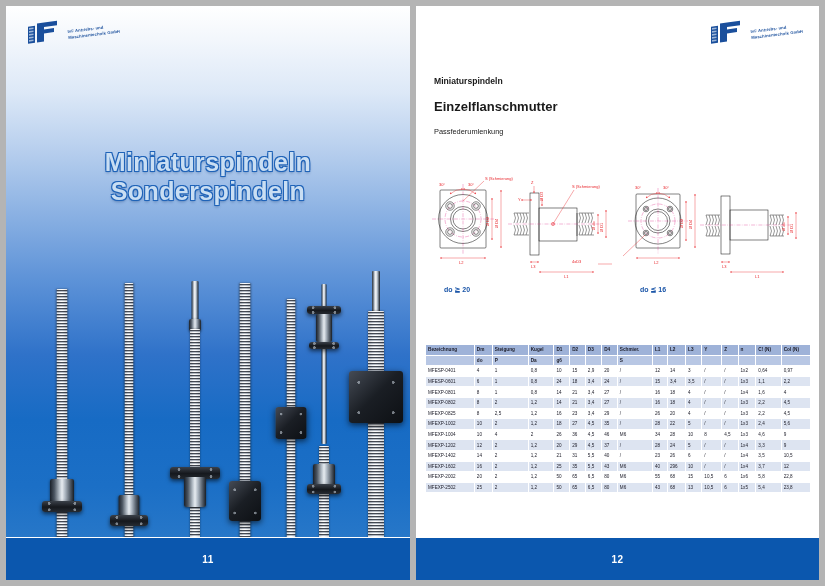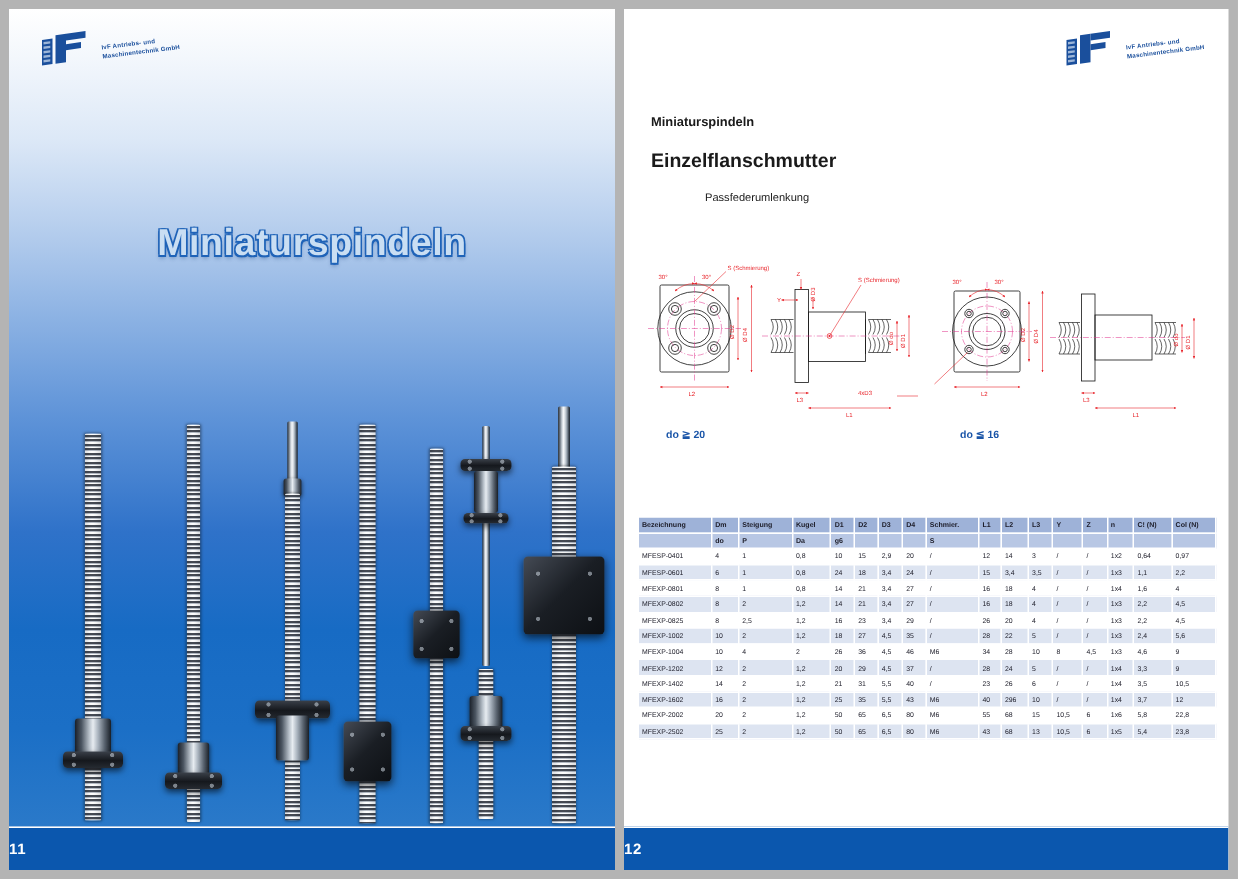--- a/index.html
+++ b/index.html
@@ -161,7 +161,7 @@
   #headings { position: absolute; left: 18px; top: 70px; }
   .h-main  { font-size: 8.6px; font-weight: bold; color: #1a1a1a; margin-bottom: 13px; }
   .h-sub   { font-size: 13px; font-weight: bold; color: #1a1a1a; margin-bottom: 13px; }
-  .h-small { font-size: 7.4px; color: #1a1a1a; margin-left: 36px; }
+  .h-small { font-size: 7.4px; color: #1a1a1a; }
 
   #drawings { position: absolute; left: 6px; top: 162px; width: 392px; height: 135px; }
 

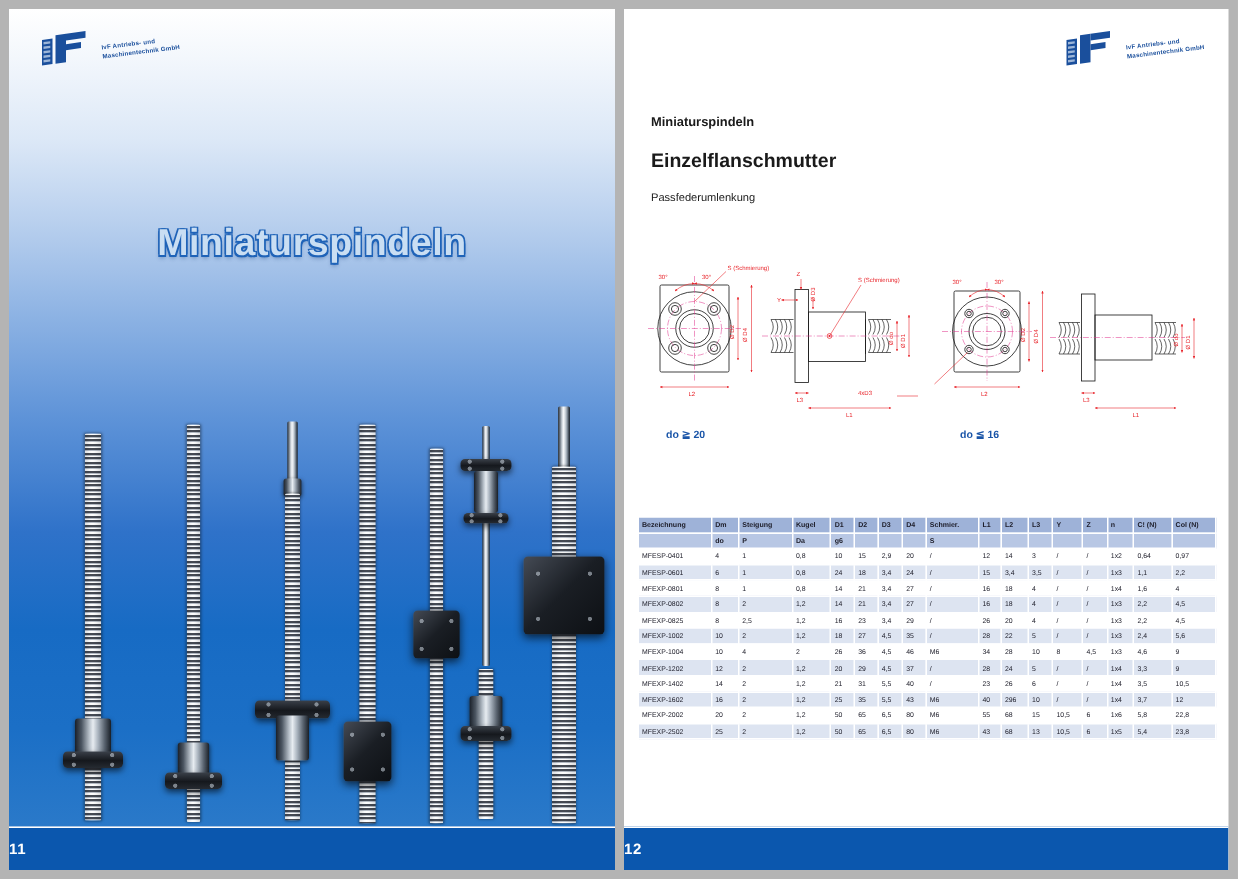--- a/index.html
+++ b/index.html
@@ -214,6 +214,7 @@
 
       <div id="left-title">
         <span>Miniaturspindeln</span>
+        <span>Sonderspindeln</span>
       </div>
 
       <div id="product-zone">

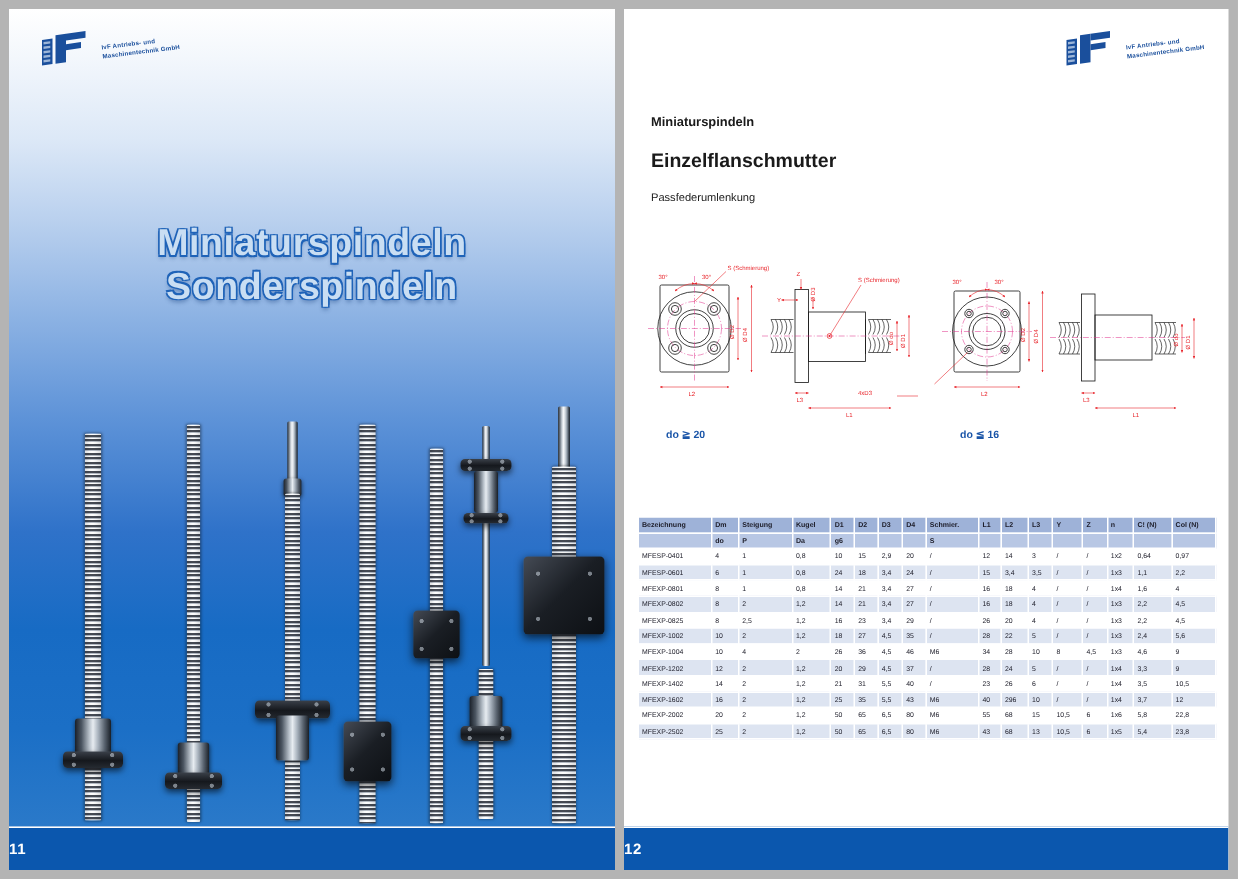--- a/index.html
+++ b/index.html
@@ -120,13 +120,13 @@
   .page-footer {
     position: absolute;
     left: 0; bottom: 0;
-    width: 100%; height: 29px;
+    width: 100%; height: 43px;
     background: #0b57ae;
     border-top: 1px solid #ffffff;
     color: #ffffff;
     font-size: 10px;
     font-weight: bold;
-    display: flex; align-items: center; justify-content: flex-start;
+    display: flex; align-items: center; justify-content: center;
     letter-spacing: .5px;
   }
 

